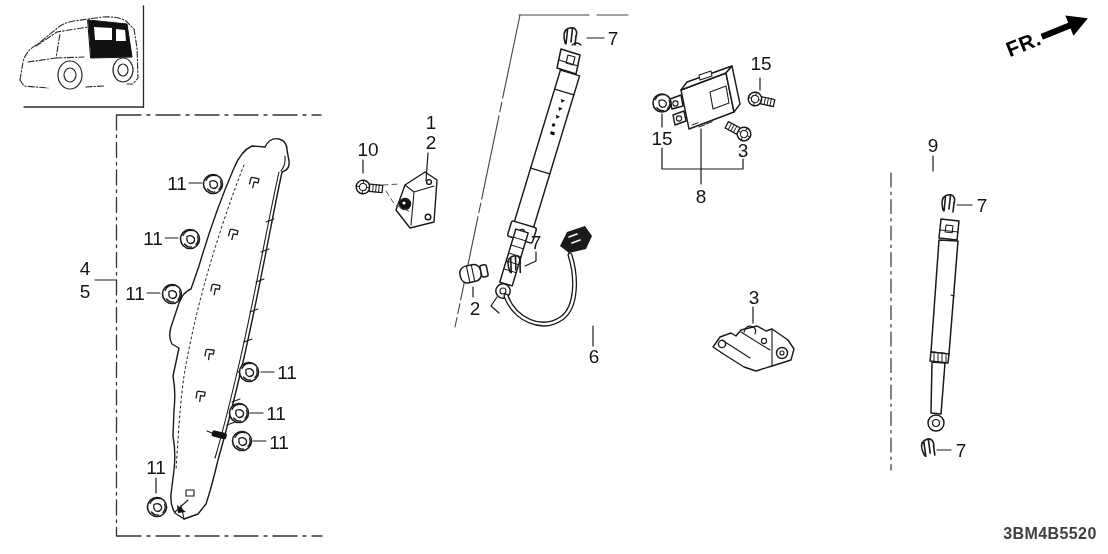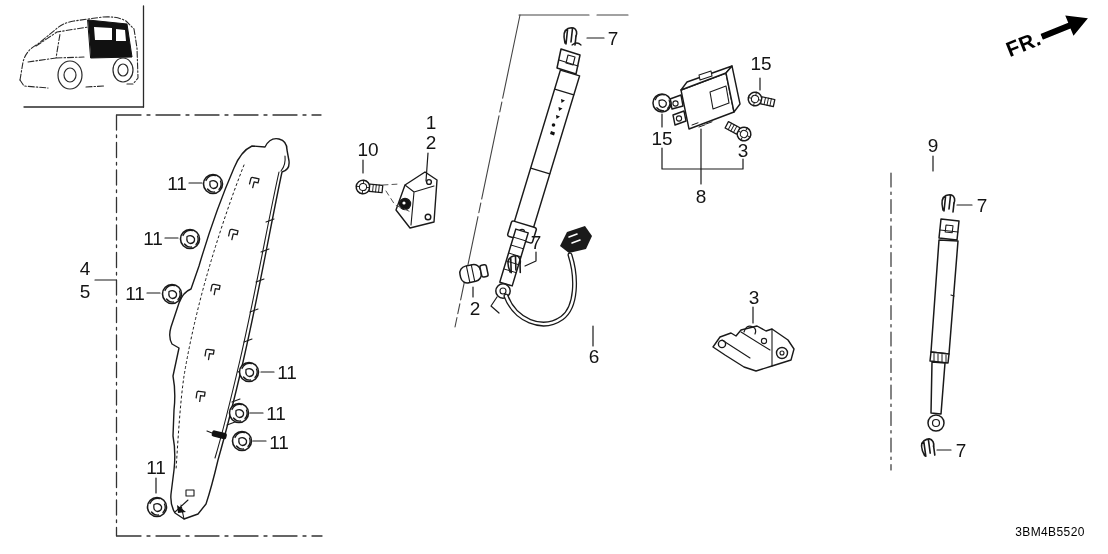--- a/index.html
+++ b/index.html
@@ -9,7 +9,7 @@
   .callout{position:absolute;transform:translate(-50%,-50%);font-size:19px;line-height:1;
            color:#141414;white-space:nowrap;}
   .code{position:absolute;left:998px;top:525px;width:104px;text-align:center;
-        font-size:12px;letter-spacing:.4px;color:#000000;}
+        font-size:16px;letter-spacing:.4px;color:#404040;font-weight:bold;}
   .fr-wrap{position:absolute;left:1004px;top:20px;transform:rotate(-22deg);
            display:flex;align-items:center;gap:2px;}
   .fr-text{font-size:21px;font-weight:900;letter-spacing:.5px;color:#000;}

